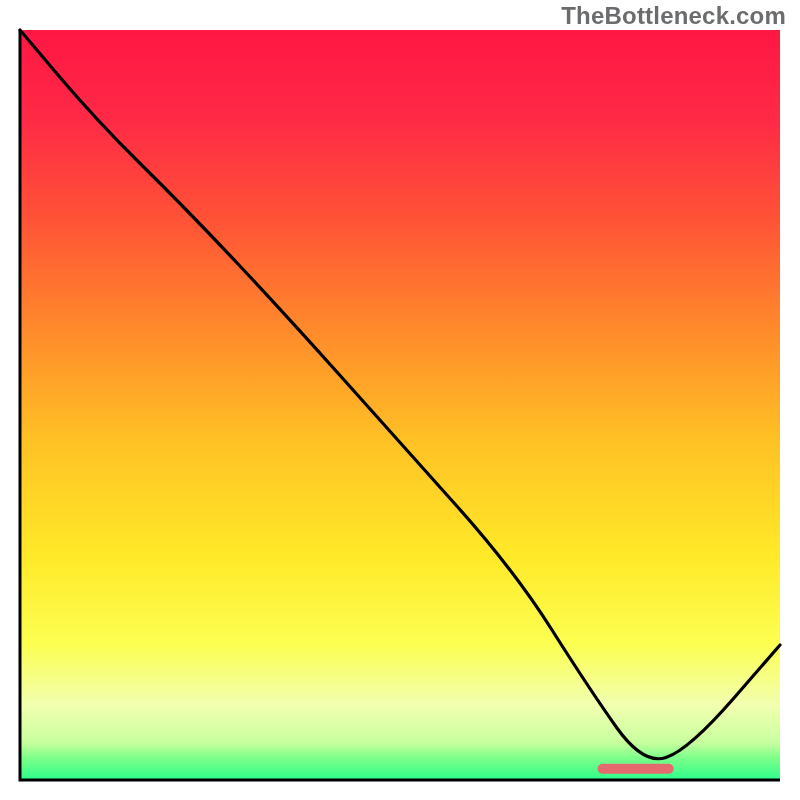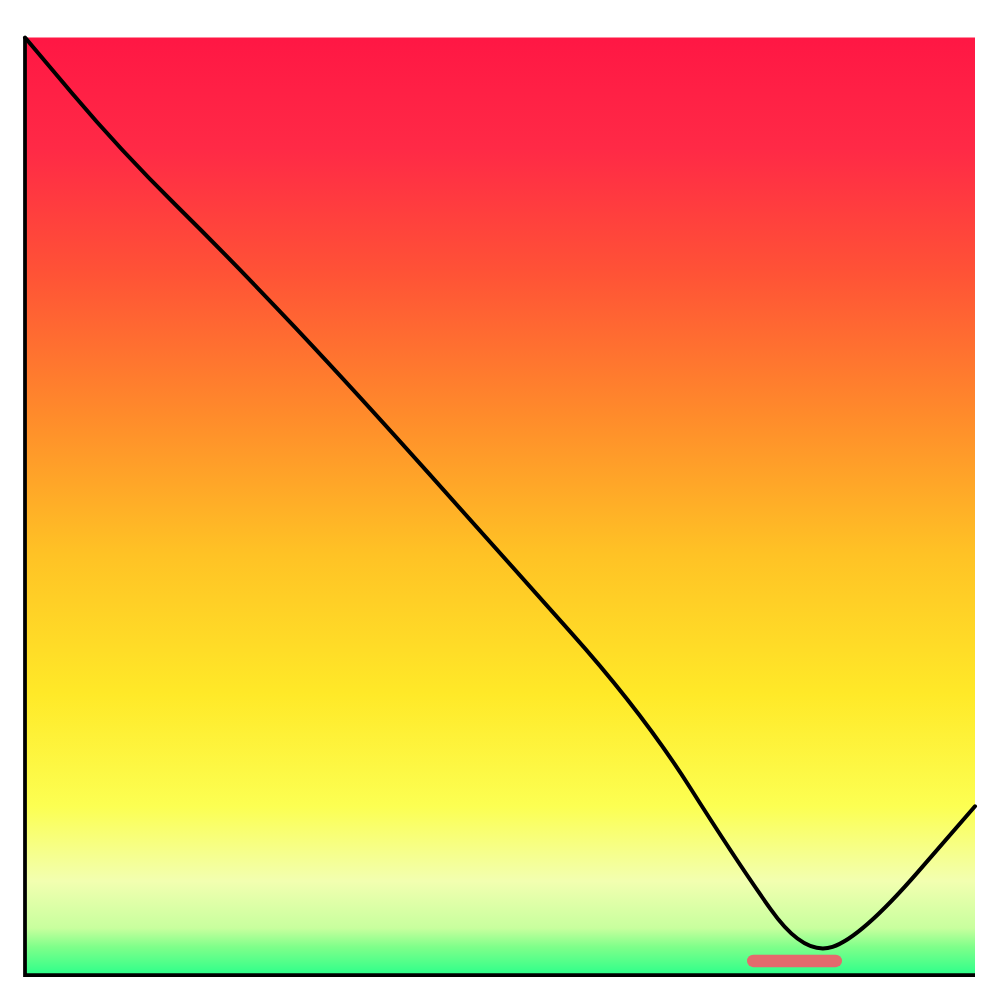--- a/index.html
+++ b/index.html
@@ -34,6 +34,7 @@
 <body>
 
 <div class="stage">
+  <div class="watermark">TheBottleneck.com</div>
   <svg id="chart-svg" width="800" height="800" viewBox="0 0 800 800">
       <defs>
         <linearGradient id="bg-grad" x1="0" y1="0" x2="0" y2="1">

